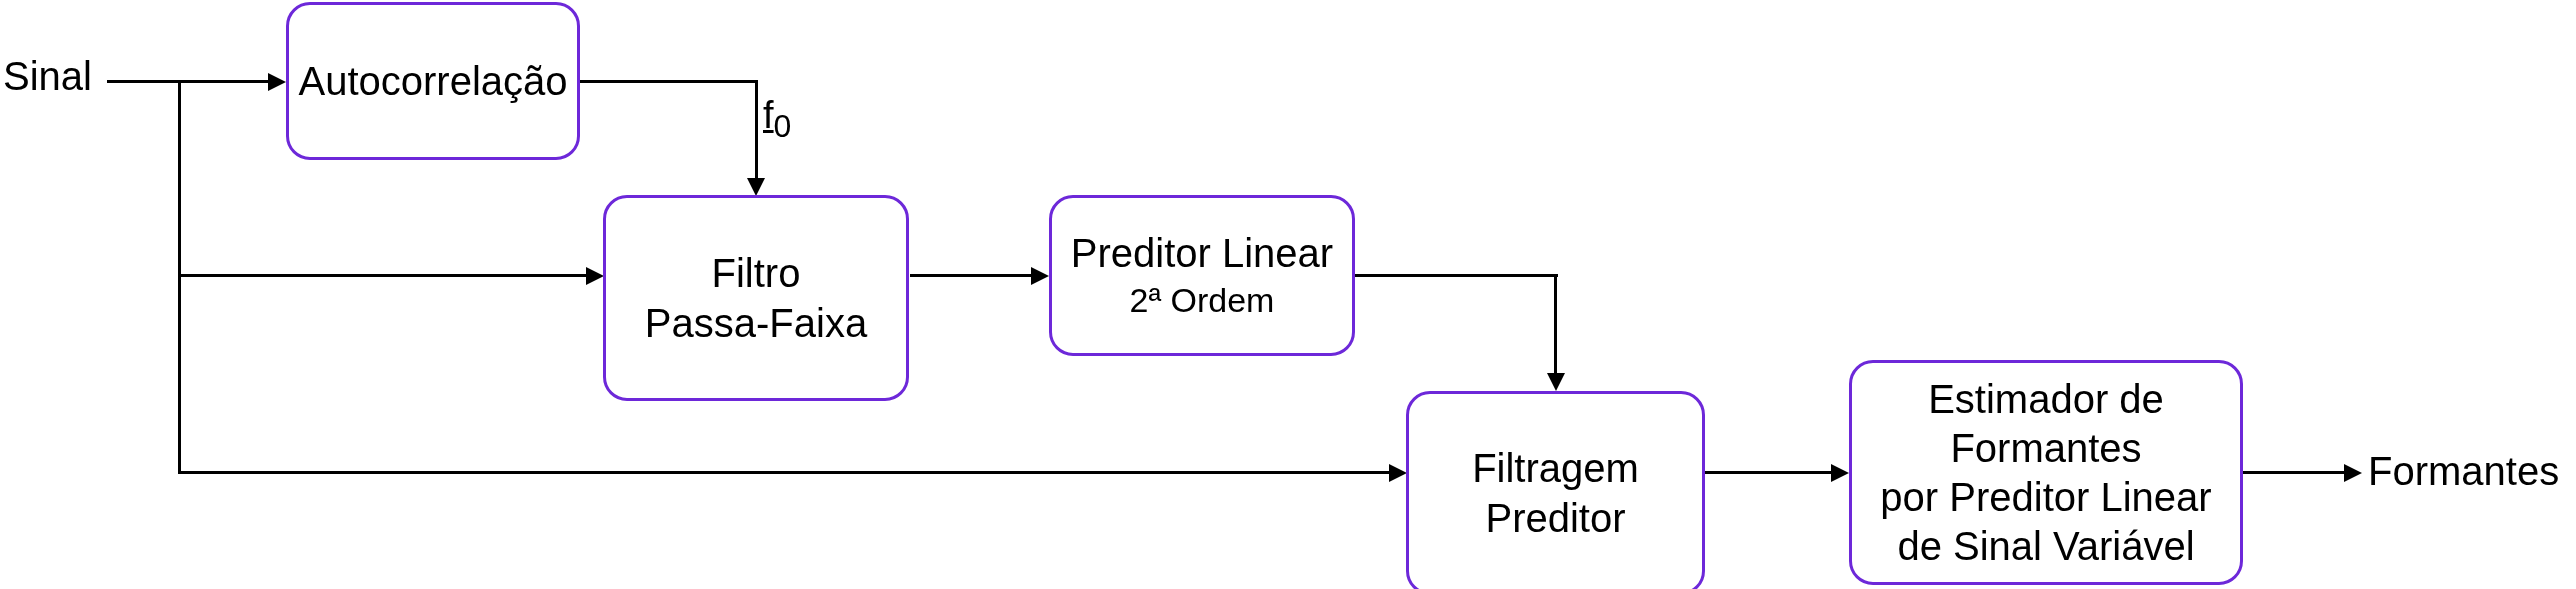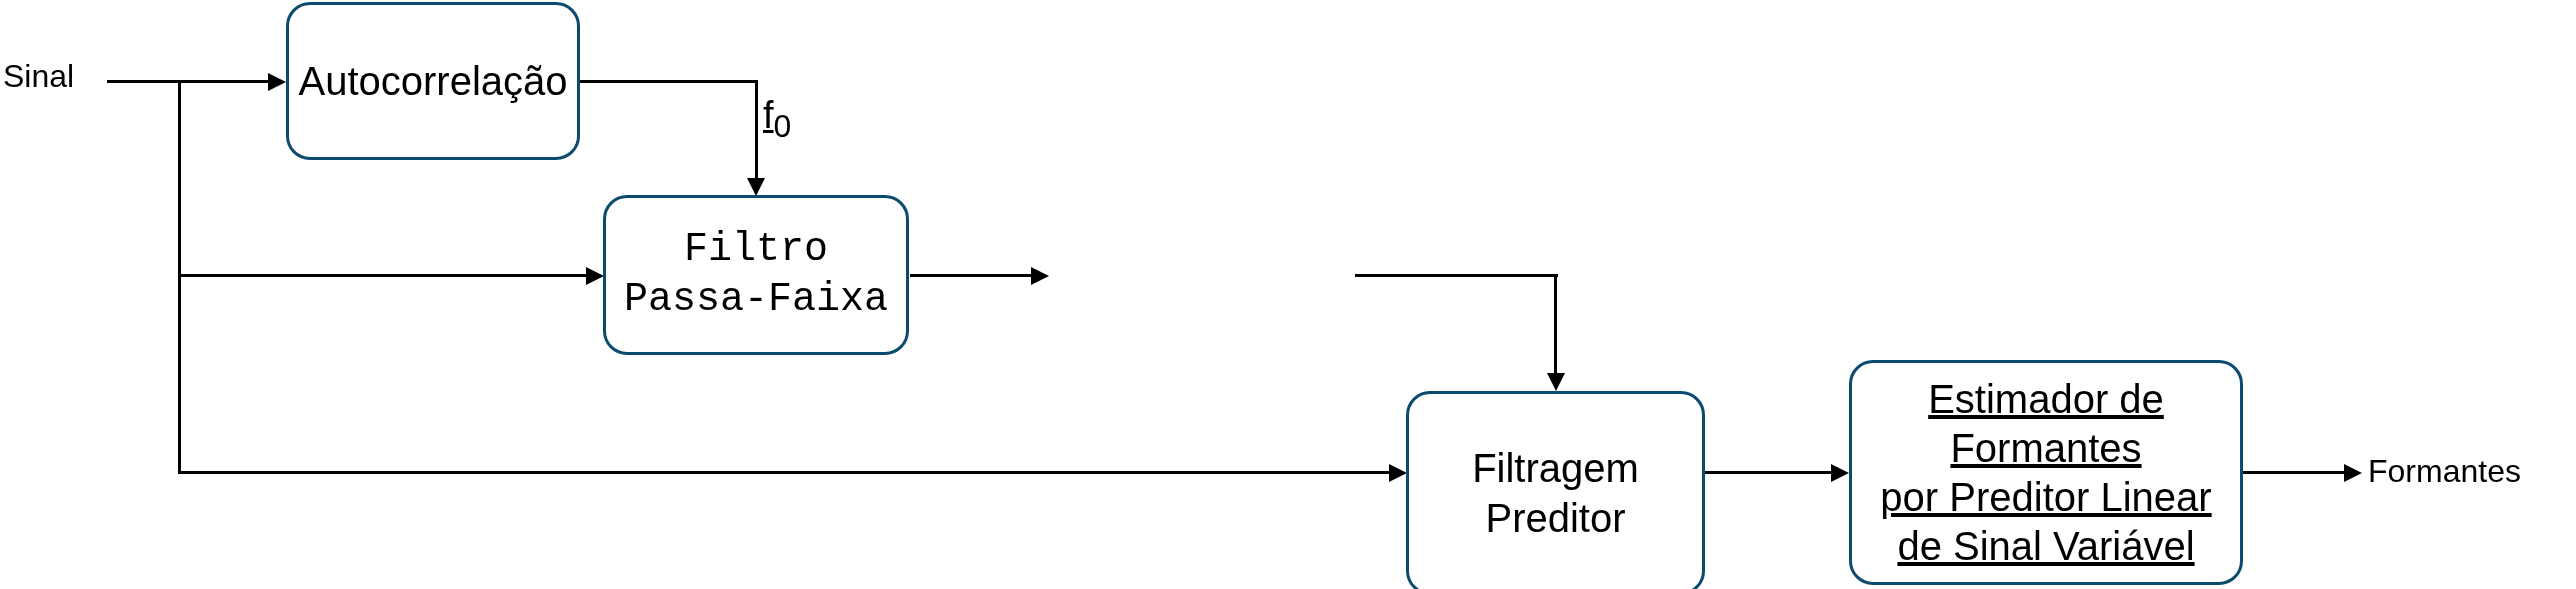--- a/index.html
+++ b/index.html
@@ -70,7 +70,7 @@
   
   .text-label {
     position: absolute;
-    font-size: 32px;
+    font-size: 40px;
     line-height: 50px;
     white-space: nowrap;
   }

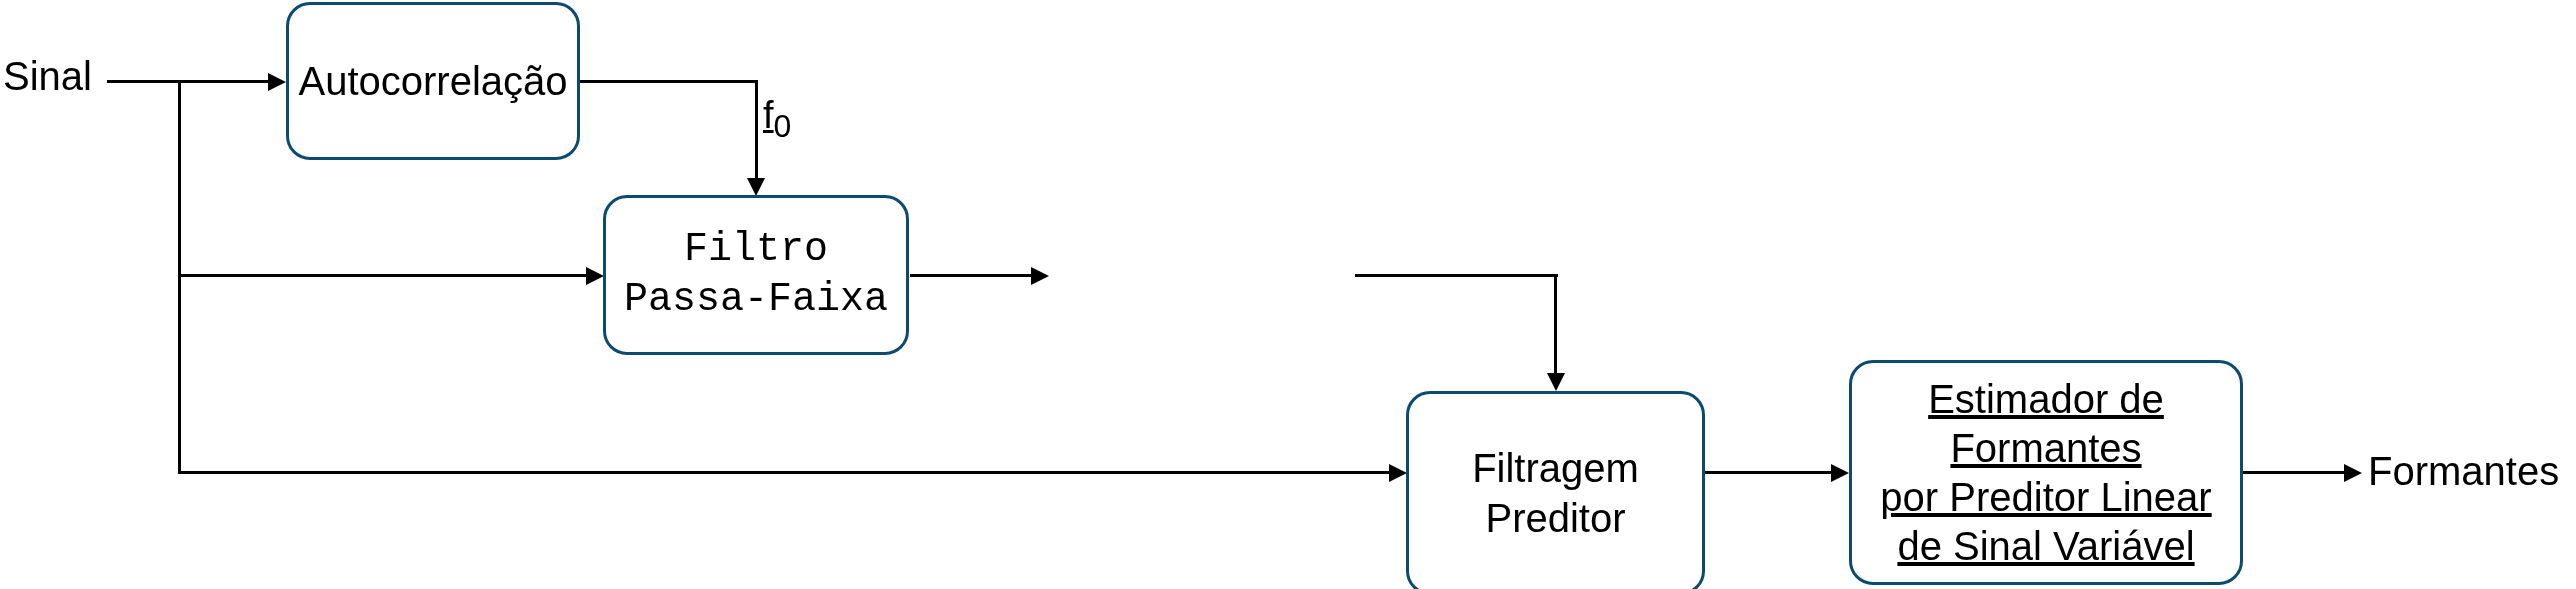--- a/index.html
+++ b/index.html
@@ -23,7 +23,7 @@
     position: absolute;
     box-sizing: border-box;
     background: #ffffff;
-    border: 3px solid #0c4a6e;
+    border: 3px solid #6d28d9;
     border-radius: 24px;
     display: flex;
     flex-direction: column;

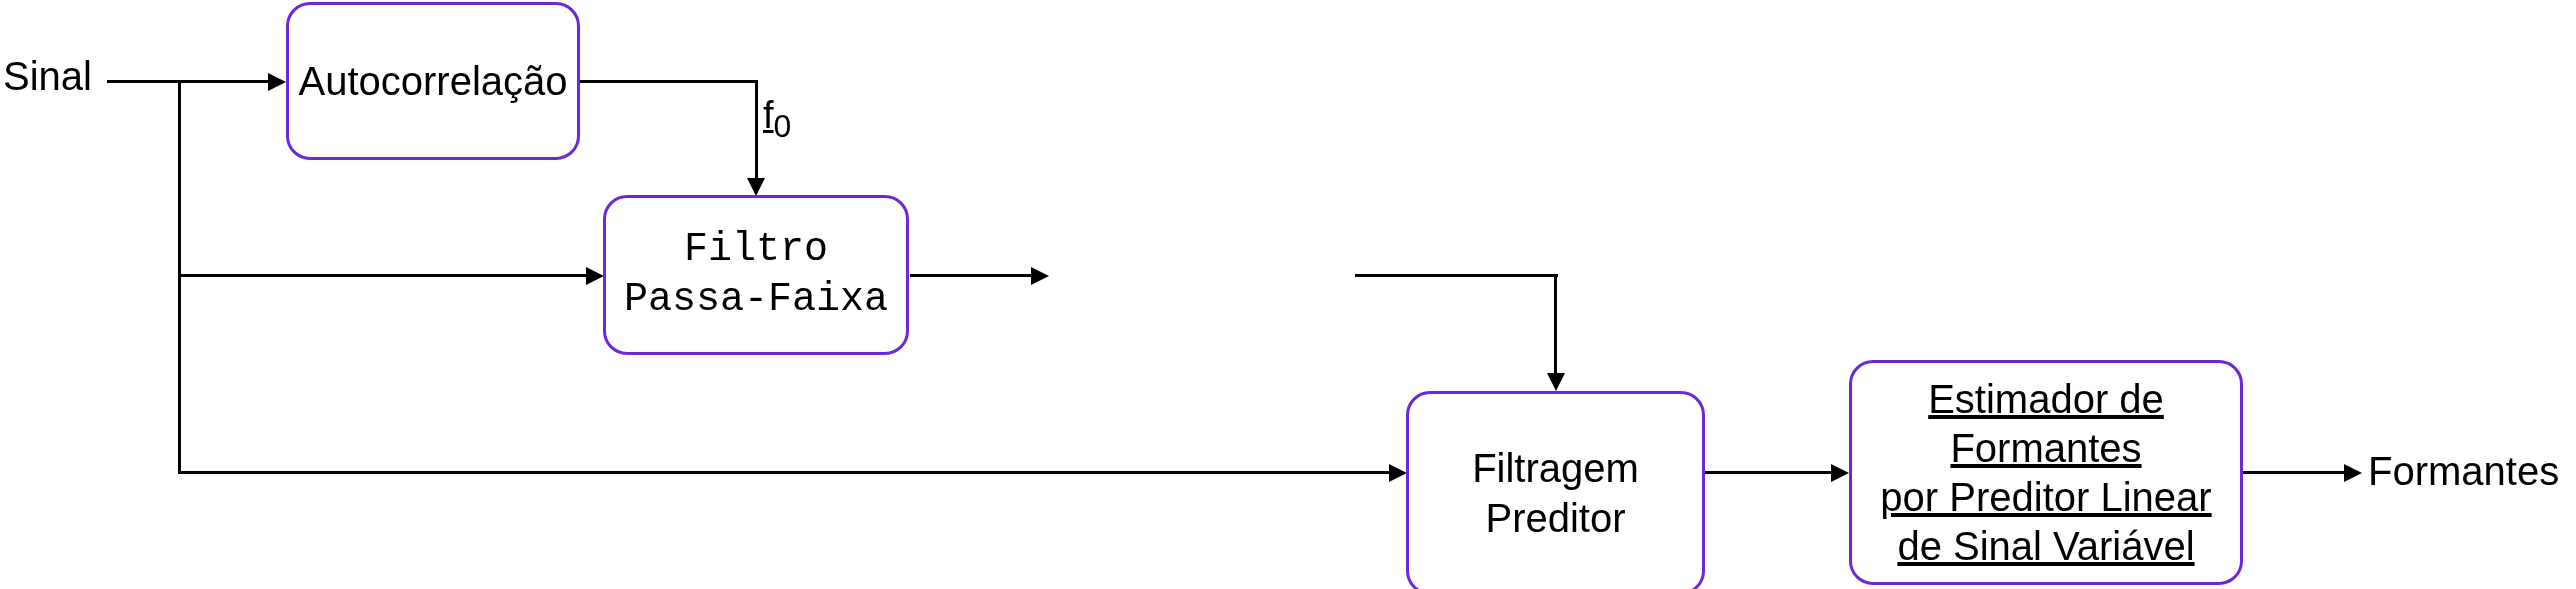--- a/index.html
+++ b/index.html
@@ -113,7 +113,7 @@
 
   <div class="f0-label" style="left:763px; top:96px;text-decoration:underline;"><span>f</span><sub>0</sub></div>
 
-  <div class="block" style="left:603px; top:195px; width:306px; height:160px;font-family:Liberation Mono, monospace;">
+  <div class="block" style="left:603px; top:195px; width:306px; height:206px;">
     <div class="block-line">Filtro</div>
     <div class="block-line">Passa-Faixa</div>
   </div>

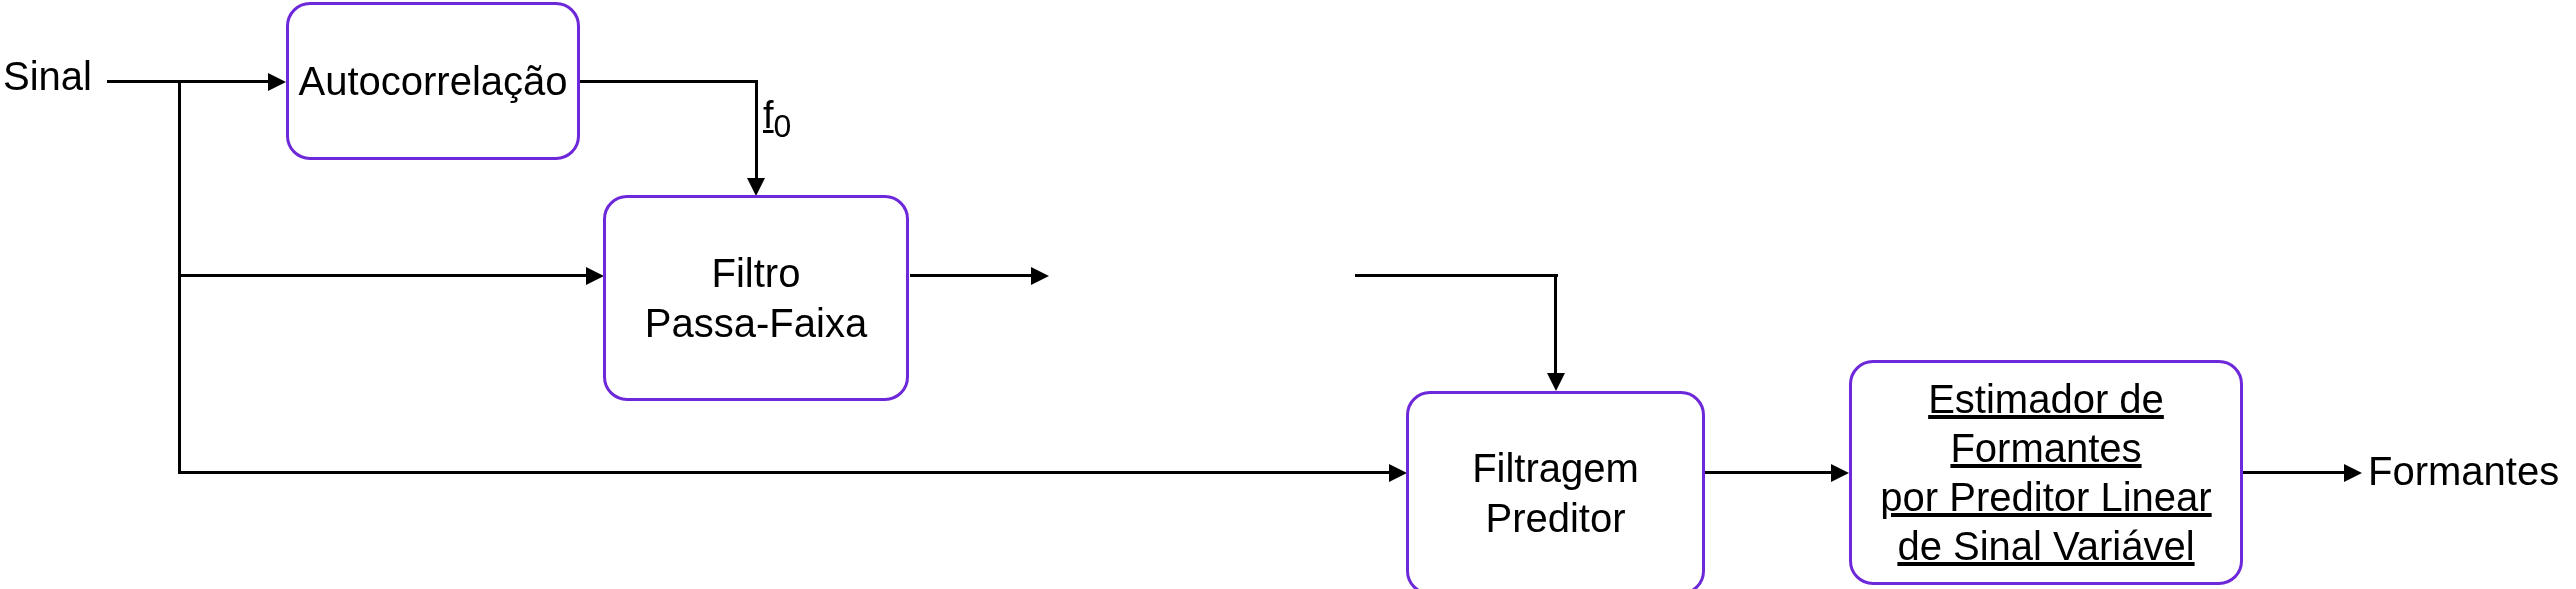--- a/index.html
+++ b/index.html
@@ -121,6 +121,10 @@
   <div class="hline" style="left:910px; top:274px; width:121px;"></div>
   <div class="arr-r" style="left:1031px; top:267px;"></div>
 
+  <div class="block" style="left:1049px; top:195px; width:306px; height:161px;">
+    <div class="block-line">Preditor Linear</div>
+    <div class="block-line-small">2ª Ordem</div>
+  </div>
 
   <div class="hline" style="left:1355px; top:274px; width:203px;"></div>
   <div class="vline" style="left:1554px; top:274px; height:99px;"></div>

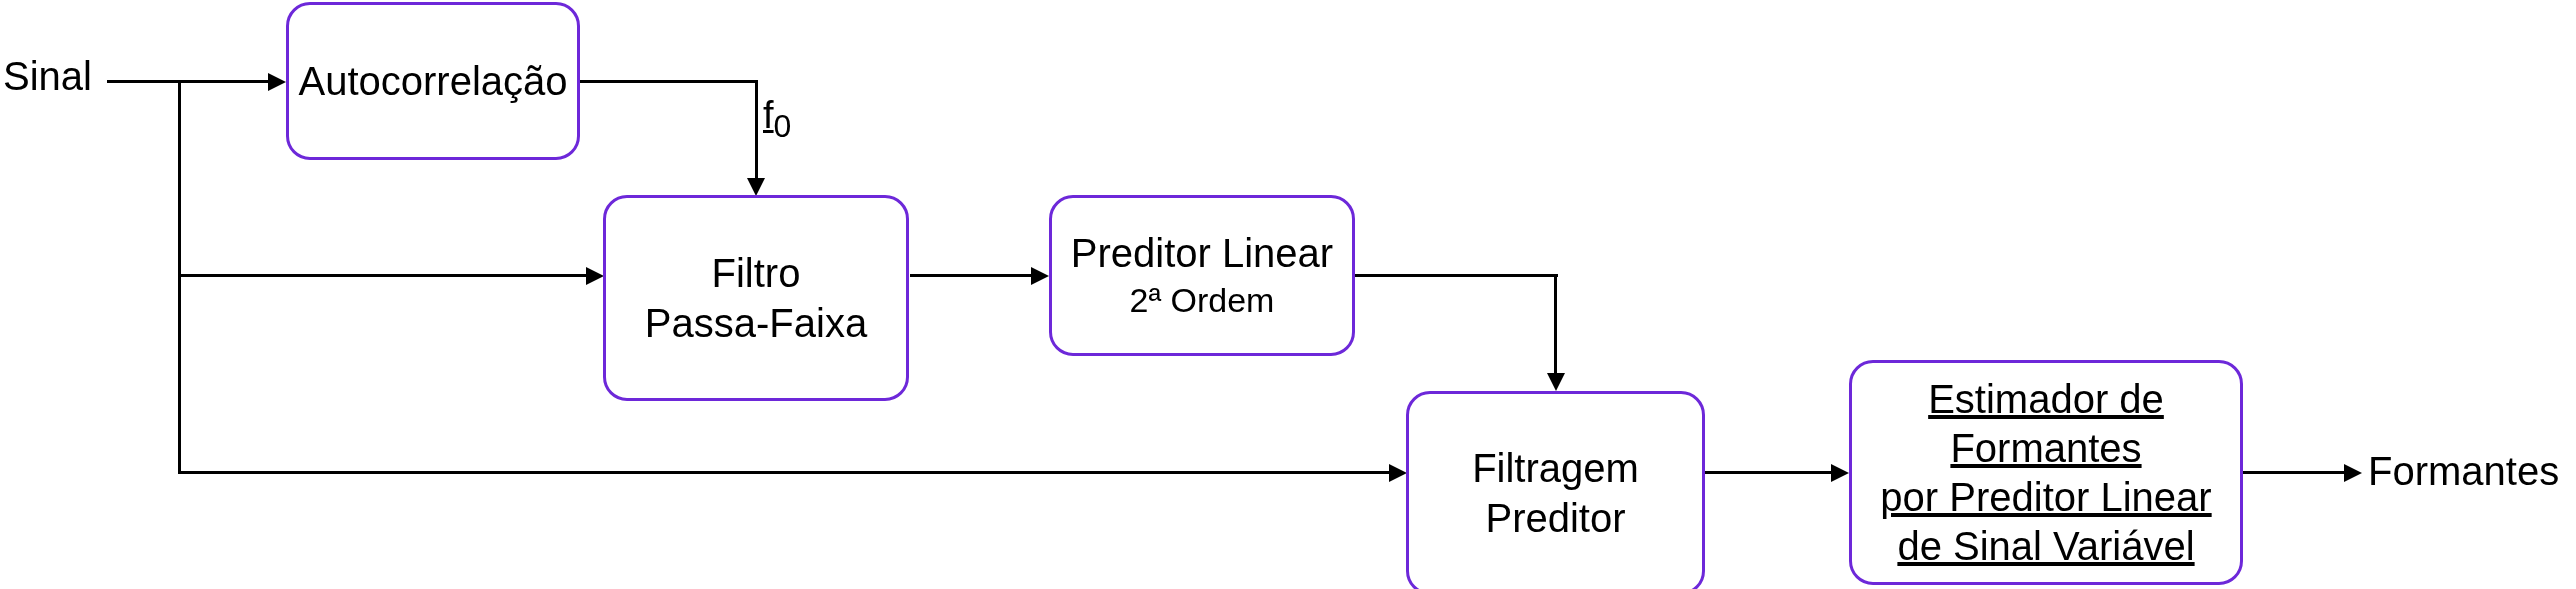--- a/index.html
+++ b/index.html
@@ -41,7 +41,7 @@
     line-height: 45px;
     white-space: nowrap;
   }
-  .block-estimador .block-line { line-height: 49px; text-decoration: underline; }
+  .block-estimador .block-line { line-height: 49px; }
   
   .hline {
     position: absolute;

